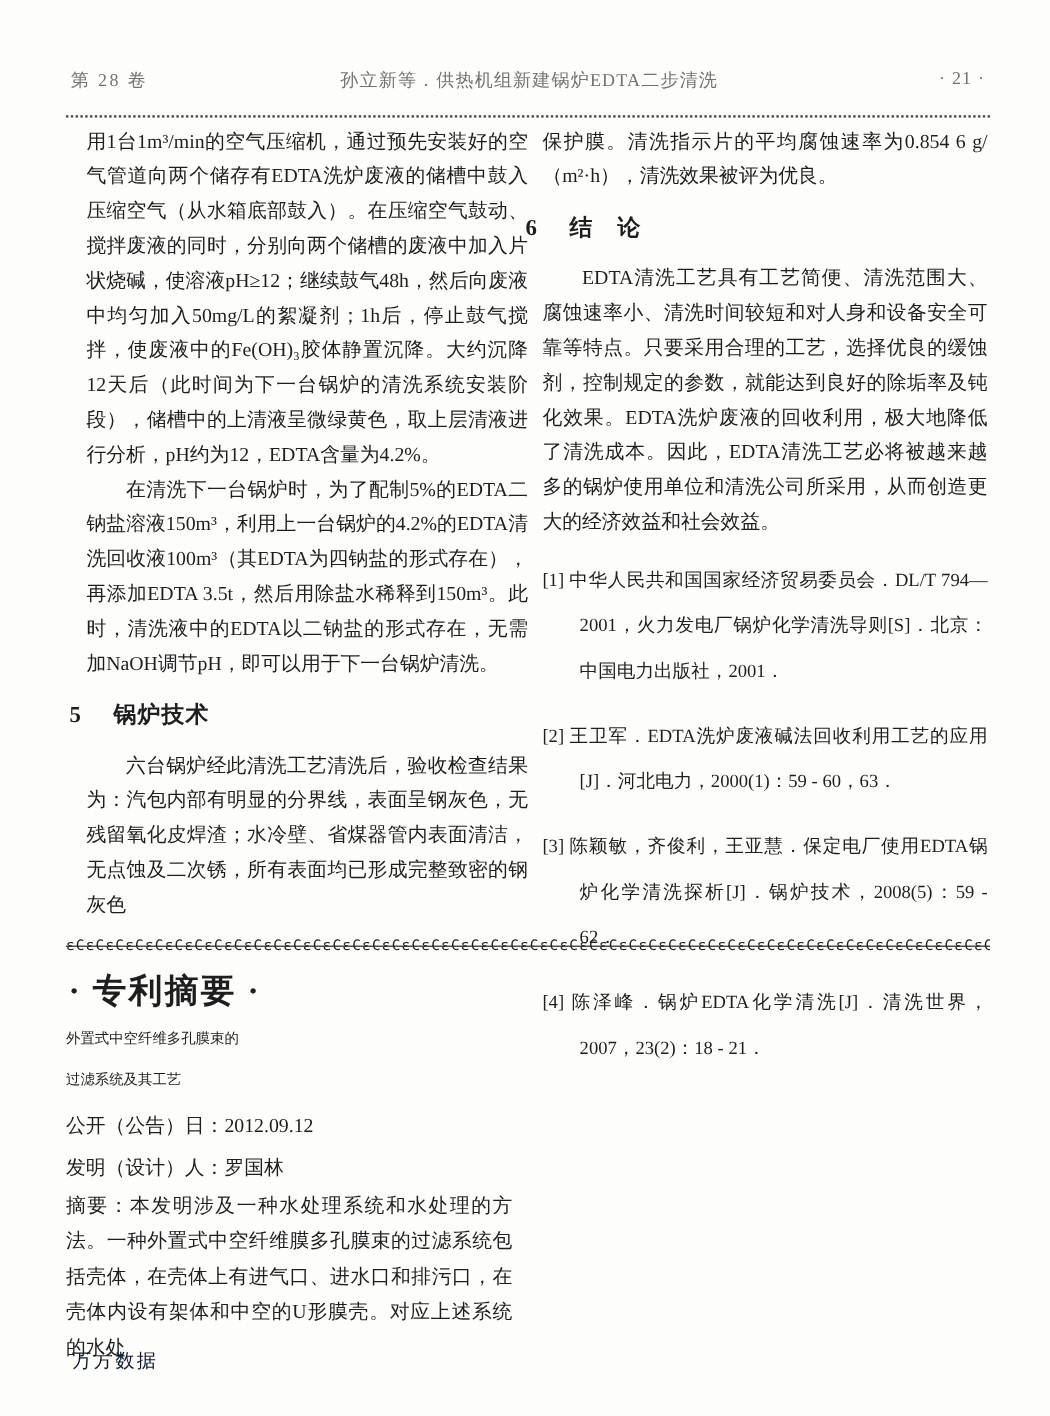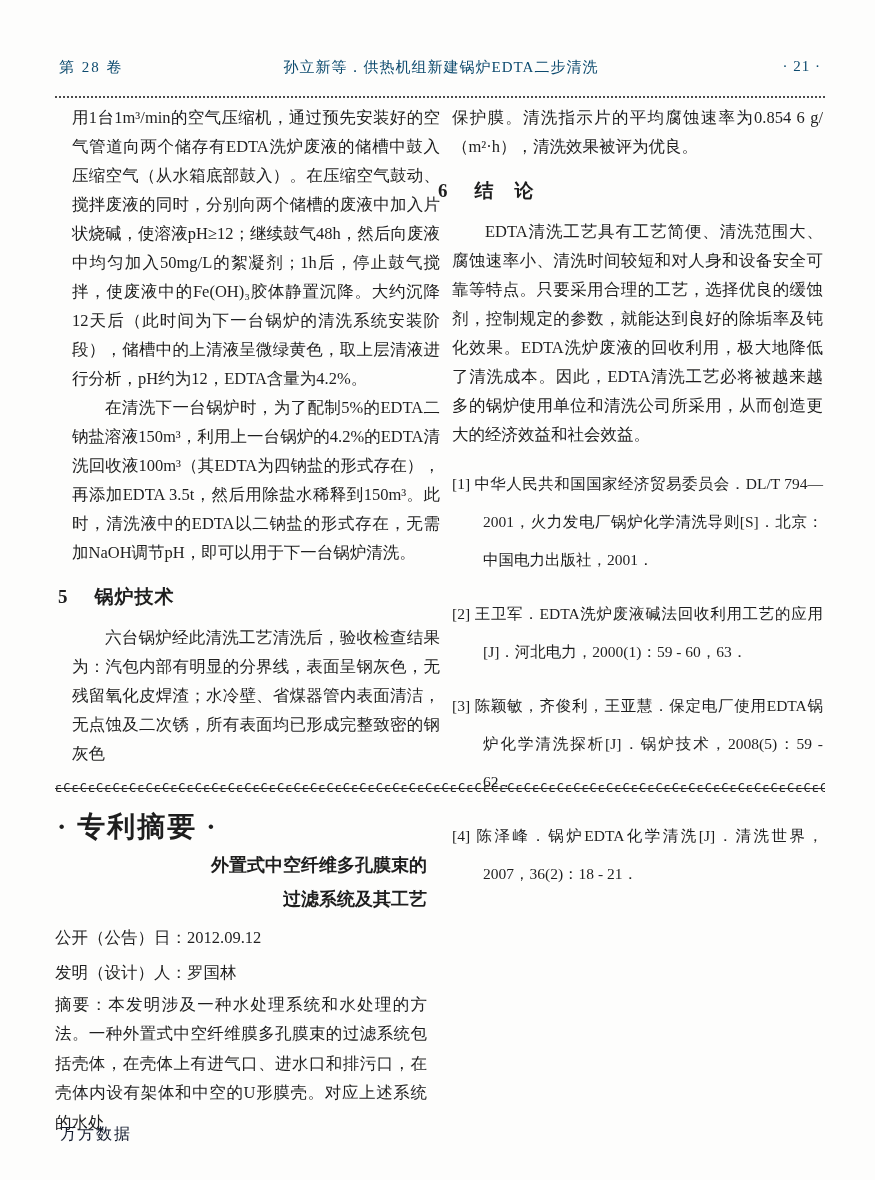--- a/index.html
+++ b/index.html
@@ -13,7 +13,7 @@
     overflow:hidden;
   }
   
-  .hdr{position:absolute;top:58px;left:55px;right:48px;height:24px;font-size:15px;color:#0c4a6e;}
+  .hdr{position:absolute;top:58px;left:55px;right:48px;height:24px;font-size:15px;color:#737373;}
   .hdr .vol{position:absolute;left:4px;top:0;letter-spacing:2px;}
   .hdr .run{position:absolute;left:0;right:0;top:0;text-align:center;letter-spacing:1px;}
   .hdr .pg{position:absolute;right:6px;top:0;letter-spacing:1px;}

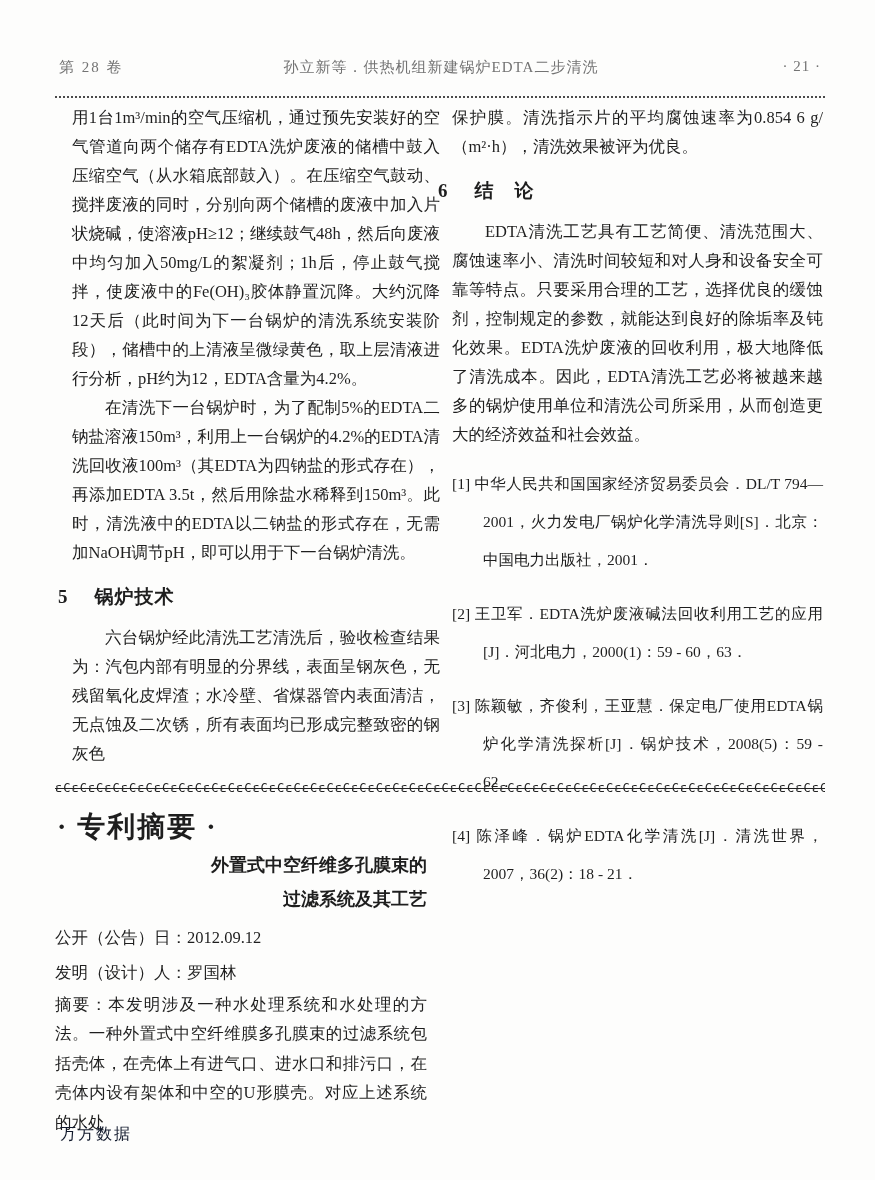--- a/index.html
+++ b/index.html
@@ -73,7 +73,7 @@
     <div class="ref">[1] 中华人民共和国国家经济贸易委员会．DL/T 794—2001，火力发电厂锅炉化学清洗导则[S]．北京：中国电力出版社，2001．</div>
     <div class="ref">[2] 王卫军．EDTA洗炉废液碱法回收利用工艺的应用[J]．河北电力，2000(1)：59 - 60，63．</div>
     <div class="ref">[3] 陈颖敏，齐俊利，王亚慧．保定电厂使用EDTA锅炉化学清洗探析[J]．锅炉技术，2008(5)：59 - 62．</div>
-    <div class="ref">[4] 陈泽峰．锅炉EDTA化学清洗[J]．清洗世界，2007，36(2)：18 - 21．</div>
+    <div class="ref">[4] 陈泽峰．锅炉EDTA化学清洗[J]．清洗世界，2007，23(2)：18 - 21．</div>
   </div>
 
   <div class="patent">

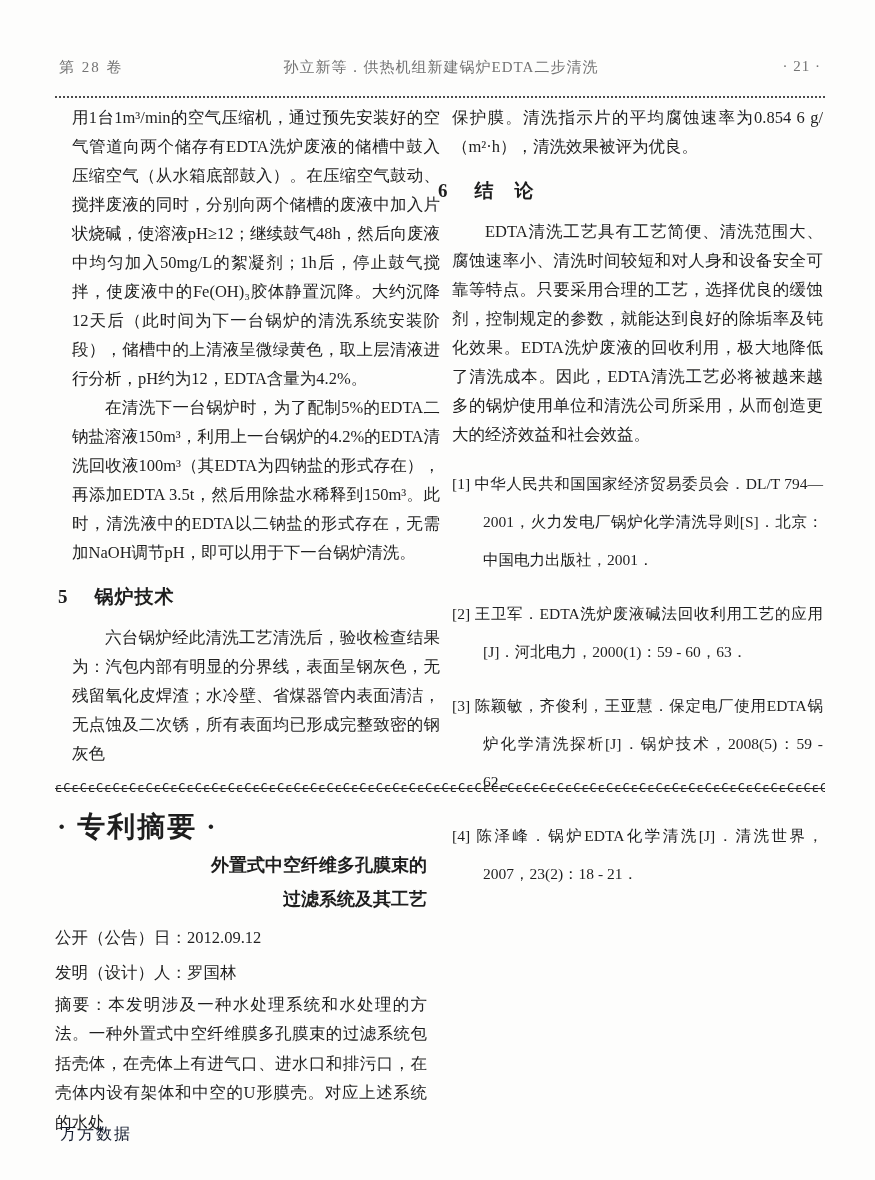--- a/index.html
+++ b/index.html
@@ -36,7 +36,7 @@
   .pat-left{width:372px;font-size:16.5px;line-height:29.5px;text-align:justify;}
   .pat-right{width:373px;font-size:16.5px;line-height:31px;text-align:justify;margin-top:46px;}
   .pat-label{font-size:28px;font-weight:bold;margin:16px 0 6px 2px;letter-spacing:2px;}
-  .pat-title{font-size:18px;font-weight:bold;text-align:right;line-height:34px;margin-bottom:4px;}
+  .pat-title{font-size:12px;font-weight:normal;text-align:left;line-height:34px;margin-bottom:4px;}
   .pat-info{line-height:35px;text-align:left;}
   .pat-abstract{margin-top:2px;}
   

